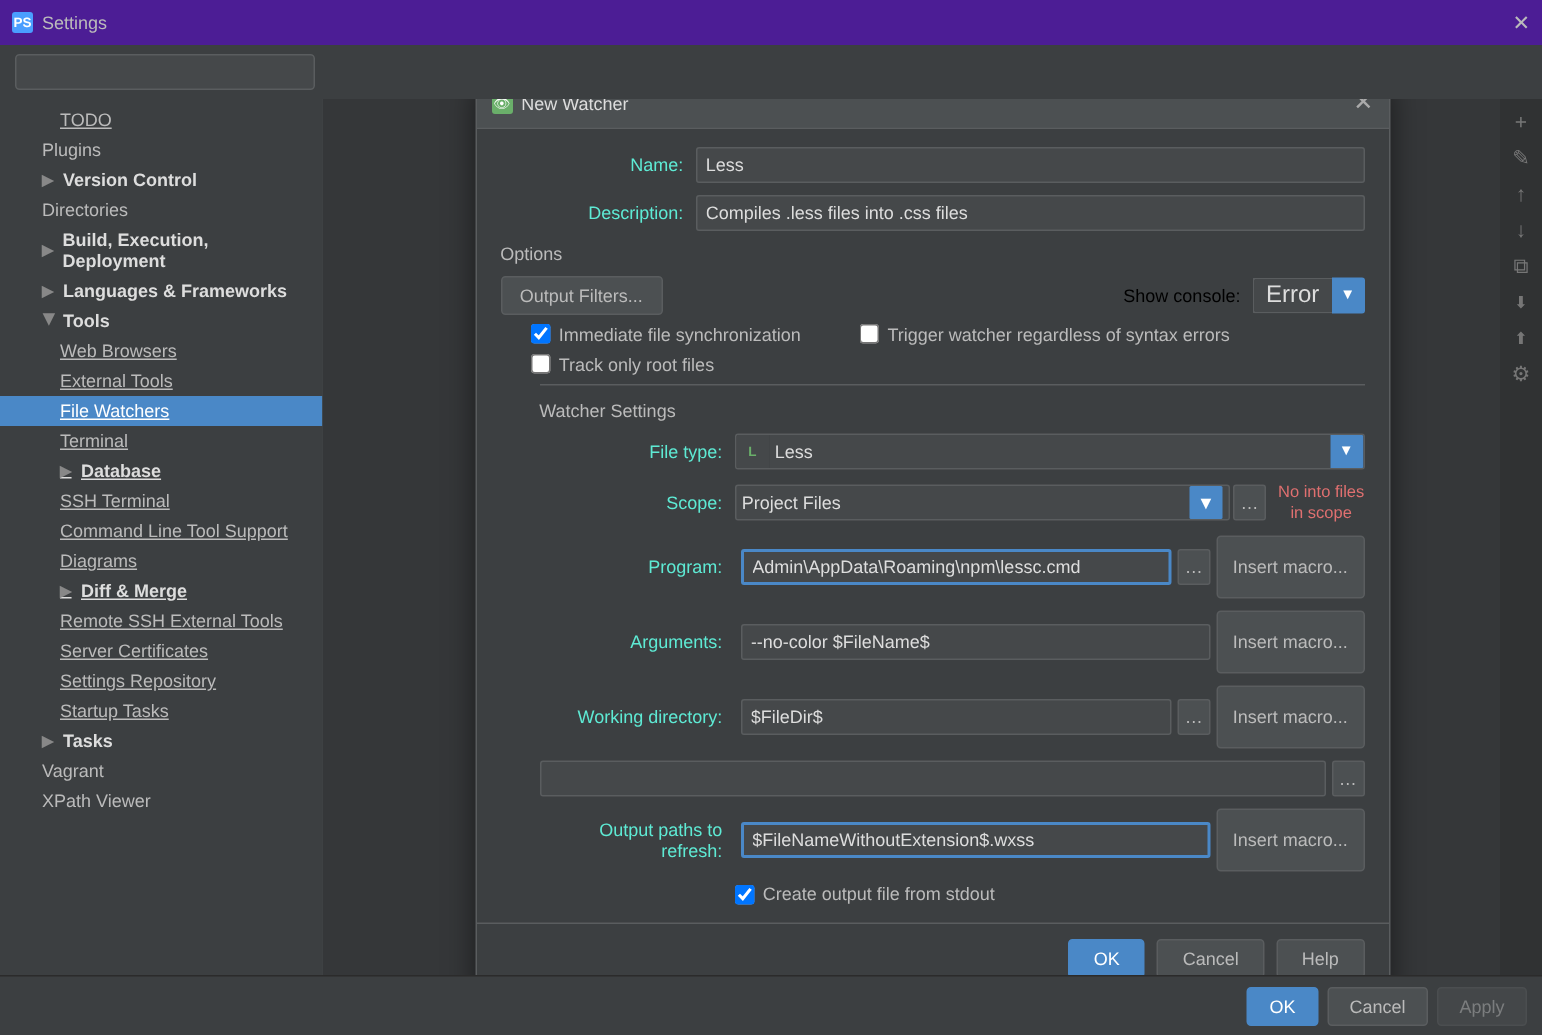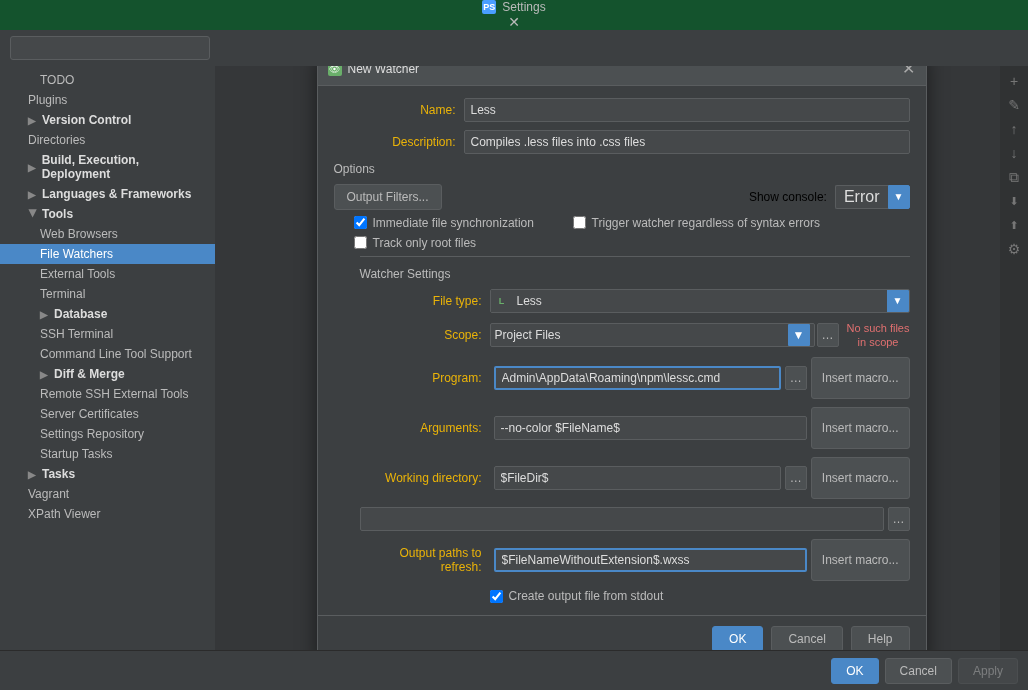--- a/index.html
+++ b/index.html
@@ -24,13 +24,12 @@
 
     .title-bar {
       height: 30px;
-      background: #14532d;
+      background: #4c1d95;
       display: flex;
       align-items: center;
       padding: 0 8px;
       justify-content: space-between;
       flex-shrink: 0;
-      flex-direction: column;
     }
 
     .title-bar-left {

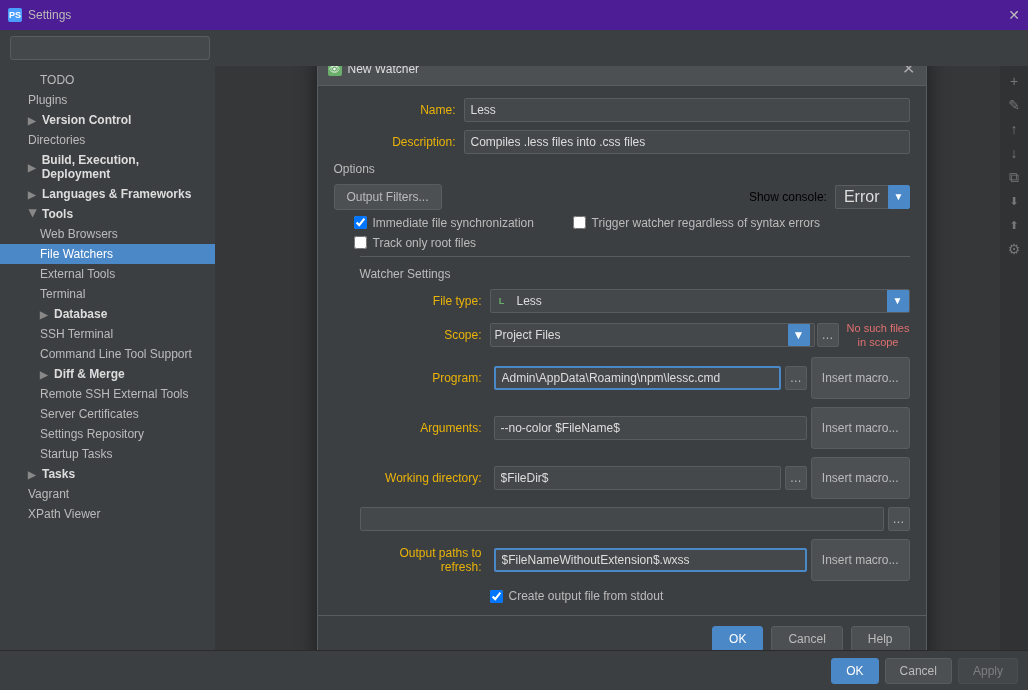--- a/index.html
+++ b/index.html
@@ -108,7 +108,7 @@
     }
     .sidebar-item.active { background: #4a88c7; color: white; }
     .sidebar-item.indent1 { padding-left: 28px; }
-    .sidebar-item.indent2 { padding-left: 40px; }
+    .sidebar-item.indent2 { padding-left: 40px; text-decoration: underline; }
 
     .sidebar-item.parent {
       font-weight: bold;

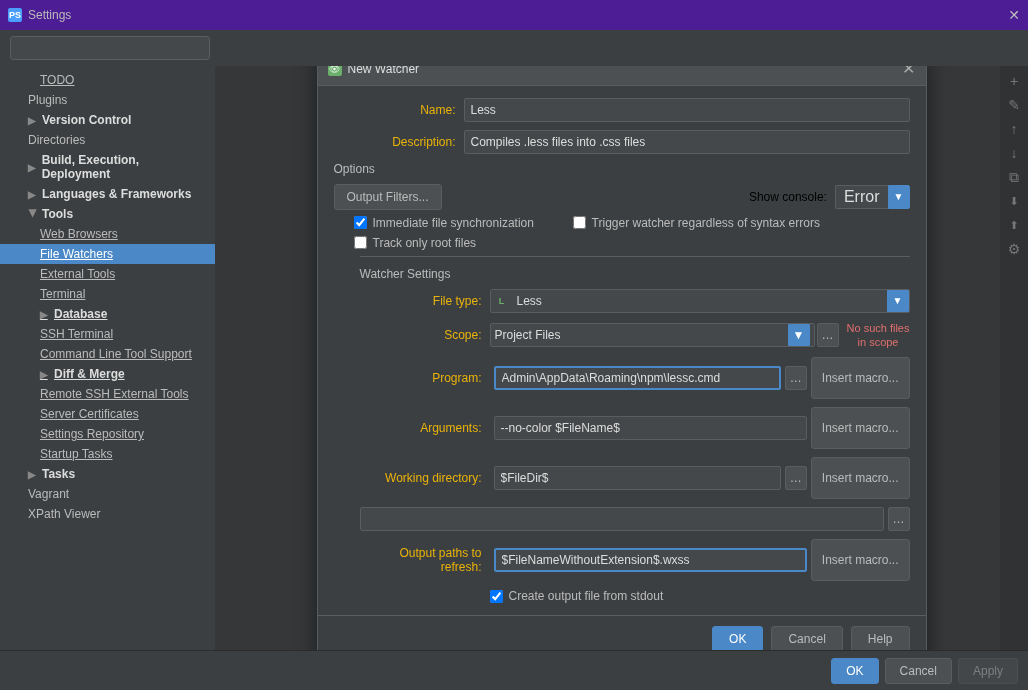--- a/index.html
+++ b/index.html
@@ -264,7 +264,7 @@
       width: 130px;
       text-align: right;
       padding-right: 8px;
-      color: #eab308;
+      color: #5eead4;
       font-size: 12px;
       flex-shrink: 0;
     }

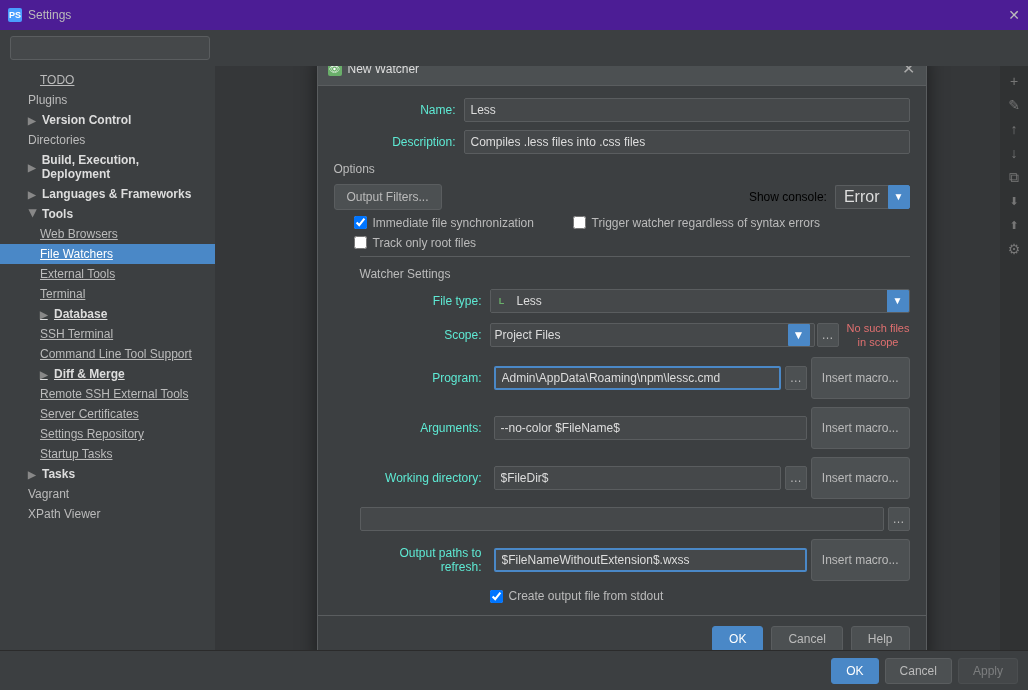--- a/index.html
+++ b/index.html
@@ -566,11 +566,11 @@
         <div class="sidebar-item indent2">
           <span>Web Browsers</span>
         </div>
+        <div class="sidebar-item indent2">
+          <span>External Tools</span>
+        </div>
         <div class="sidebar-item indent2 active">
           <span>File Watchers</span>
-        </div>
-        <div class="sidebar-item indent2">
-          <span>External Tools</span>
         </div>
         <div class="sidebar-item indent2">
           <span>Terminal</span>

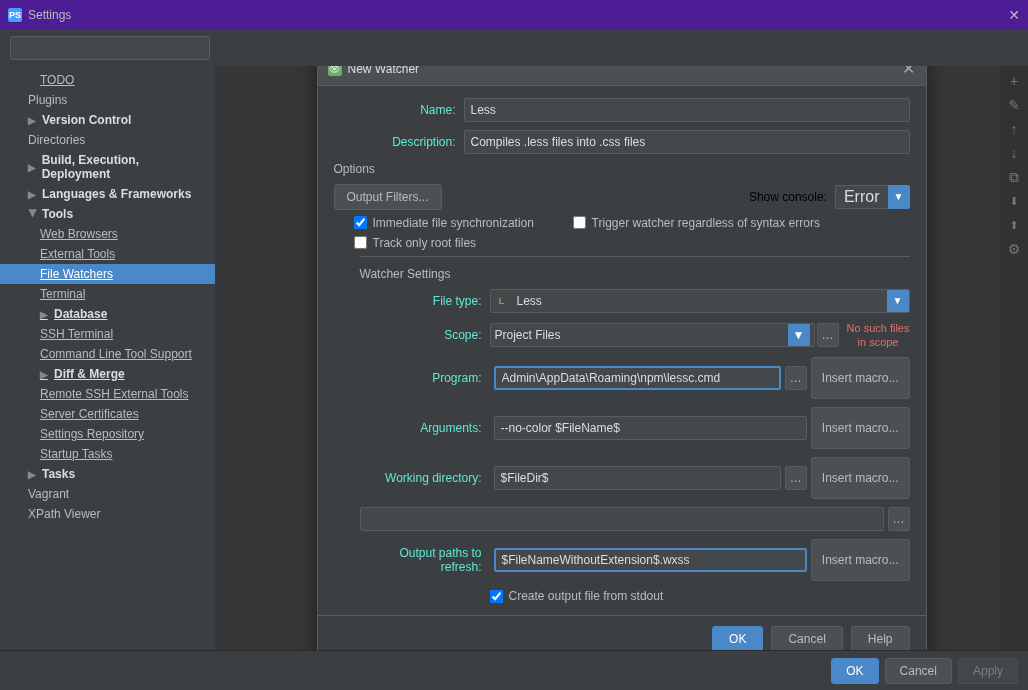--- a/index.html
+++ b/index.html
@@ -698,7 +698,7 @@
                     </div>
                     <button class="btn-dots">…</button>
                   </div>
-                  <div class="no-such-files" style="white-space:pre-line;">No such files
+                  <div class="no-such-files" style="white-space:pre-line;">No into files
 in scope</div>
                 </div>
 

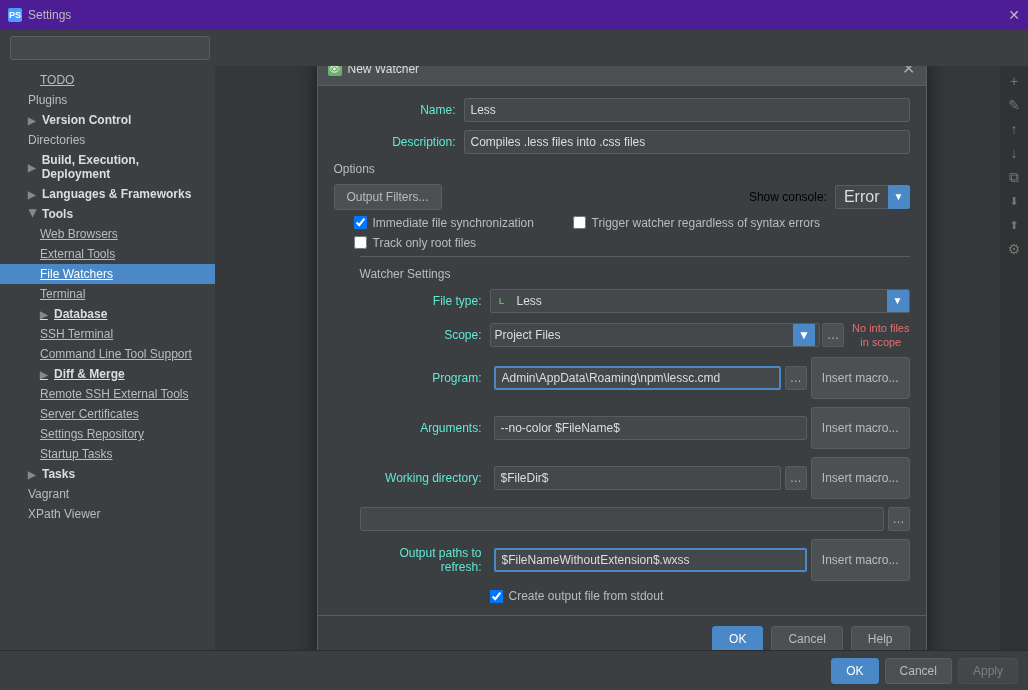--- a/index.html
+++ b/index.html
@@ -584,6 +584,9 @@
         </div>
         <div class="sidebar-item indent2">
           <span>Command Line Tool Support</span>
+        </div>
+        <div class="sidebar-item indent2">
+          <span>Diagrams</span>
         </div>
         <div class="sidebar-item indent2 parent">
           <span class="arrow">▶</span>

